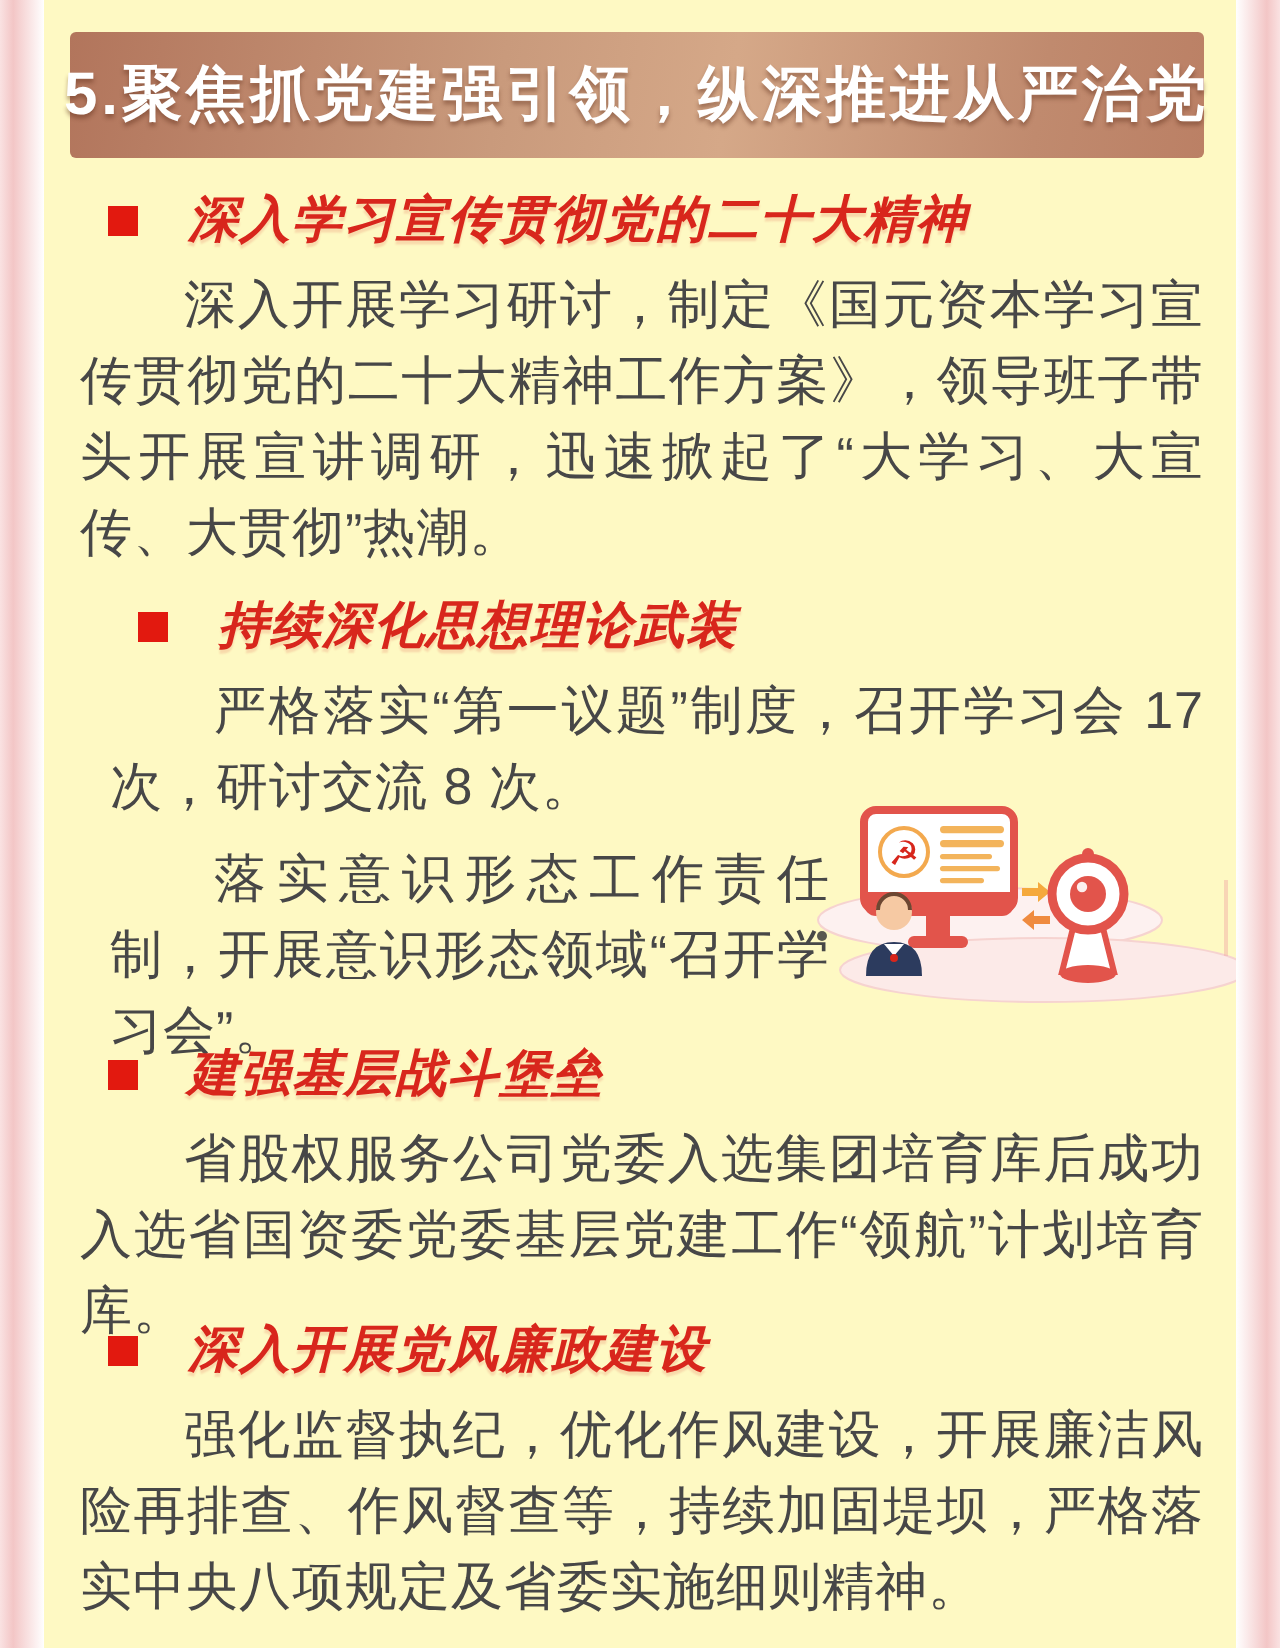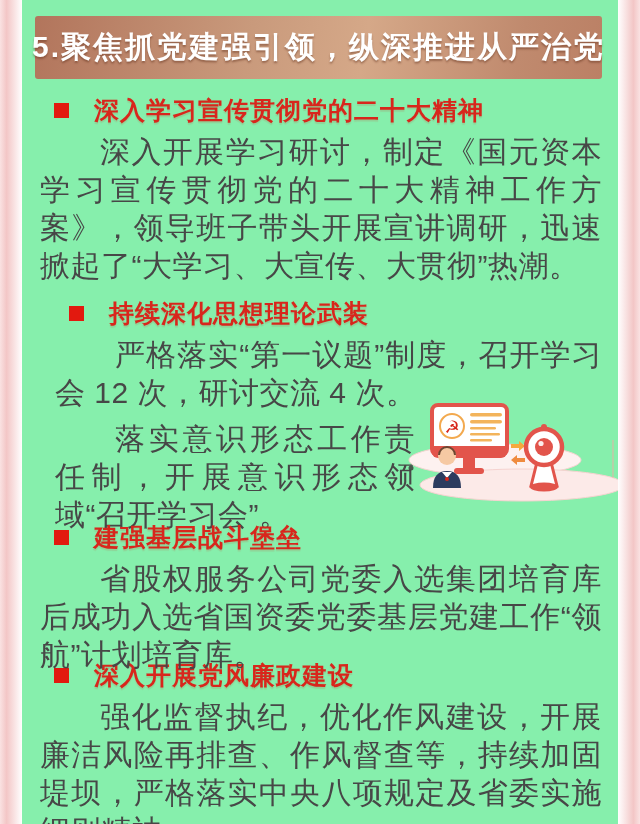--- a/index.html
+++ b/index.html
@@ -8,7 +8,7 @@
     font-family:"Liberation Sans","DejaVu Sans",sans-serif;
     overflow:hidden;position:relative;
   }
-  .page{position:relative;width:640px;height:824px;background:#86efac;}
+  .page{position:relative;width:640px;height:824px;background:#fef9c3;}
   .edge{position:absolute;top:0;bottom:0;width:22px;z-index:5;pointer-events:none;}
   .edge.left{left:0;background:linear-gradient(to right,#fae2e2 0%,#f3c6c6 30%,#ffffff 100%);}
   .edge.right{right:0;background:linear-gradient(to left,#fae2e2 0%,#f3c6c6 30%,#ffffff 100%);}

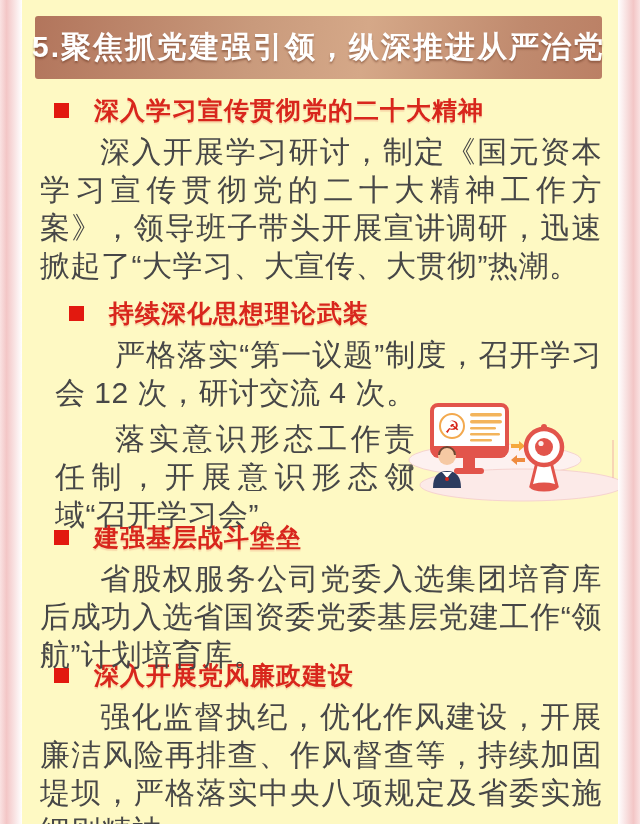--- a/index.html
+++ b/index.html
@@ -31,7 +31,7 @@
   .bullet{width:15px;height:15px;background:#e2190f;flex:0 0 auto;}
   .head-row h2{
     margin:0;font-size:25px;line-height:30px;font-weight:bold;color:#d8261c;
-    letter-spacing:1px;text-shadow:0 2px 1px rgba(215,38,28,.14);white-space:nowrap;
+    letter-spacing:1px;text-shadow:0 2px 1px rgba(215,38,28,.14);white-space:nowrap;font-style:italic;
   }
   .para{
     margin:8px 0 0;font-size:30px;line-height:38px;color:#474747;

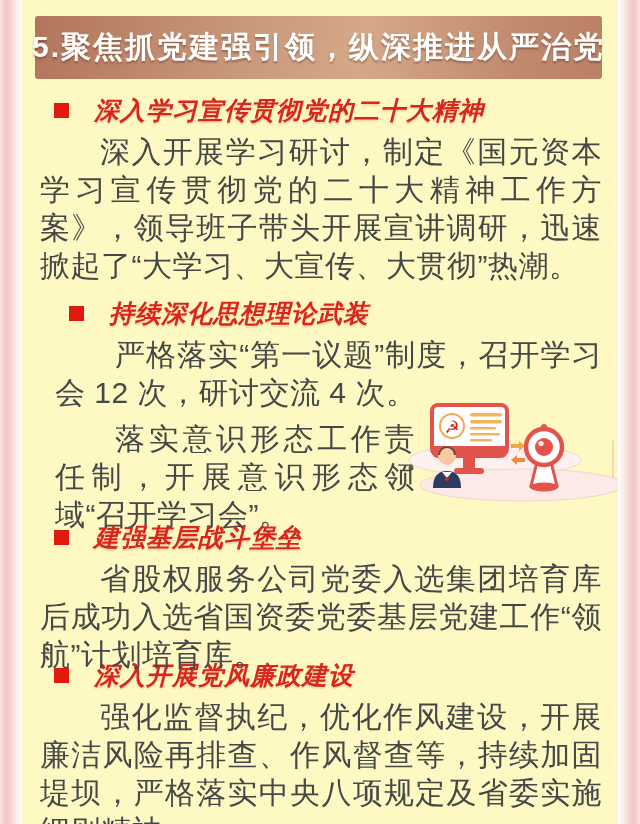--- a/index.html
+++ b/index.html
@@ -34,7 +34,7 @@
     letter-spacing:1px;text-shadow:0 2px 1px rgba(215,38,28,.14);white-space:nowrap;font-style:italic;
   }
   .para{
-    margin:8px 0 0;font-size:30px;line-height:38px;color:#474747;
+    margin:8px 0 0;font-size:26px;line-height:38px;color:#474747;
     text-indent:2em;text-align:justify;letter-spacing:.5px;
   }
   .para.narrow{width:360px;}

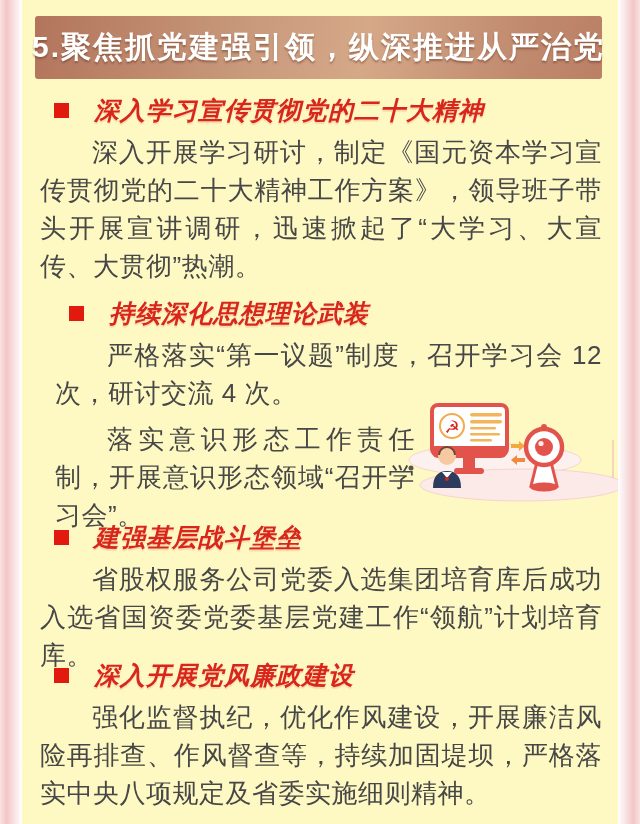--- a/index.html
+++ b/index.html
@@ -66,7 +66,7 @@
       <span class="bullet"></span>
       <h2>持续深化思想理论武装</h2>
     </div>
-    <p class="para">严格落实“第一议题”制度，召开学习会 12 次，研讨交流 4 次。</p>
+    <p class="para">严格落实“第一议题”制度，召开学习会 17 次，研讨交流 8 次。</p>
     <p class="para narrow">落实意识形态工作责任制，开展意识形态领域“召开学习会”。</p>
 
     <div class="illus">

